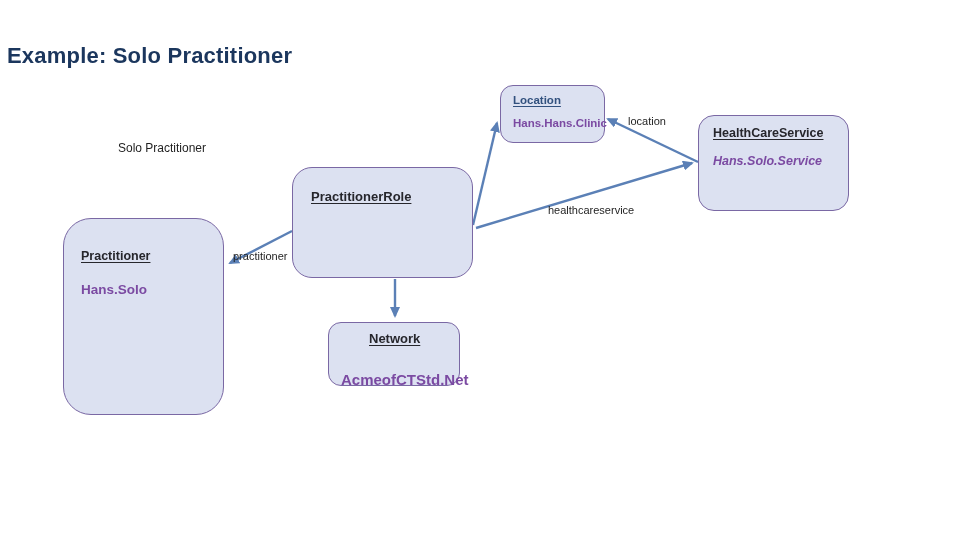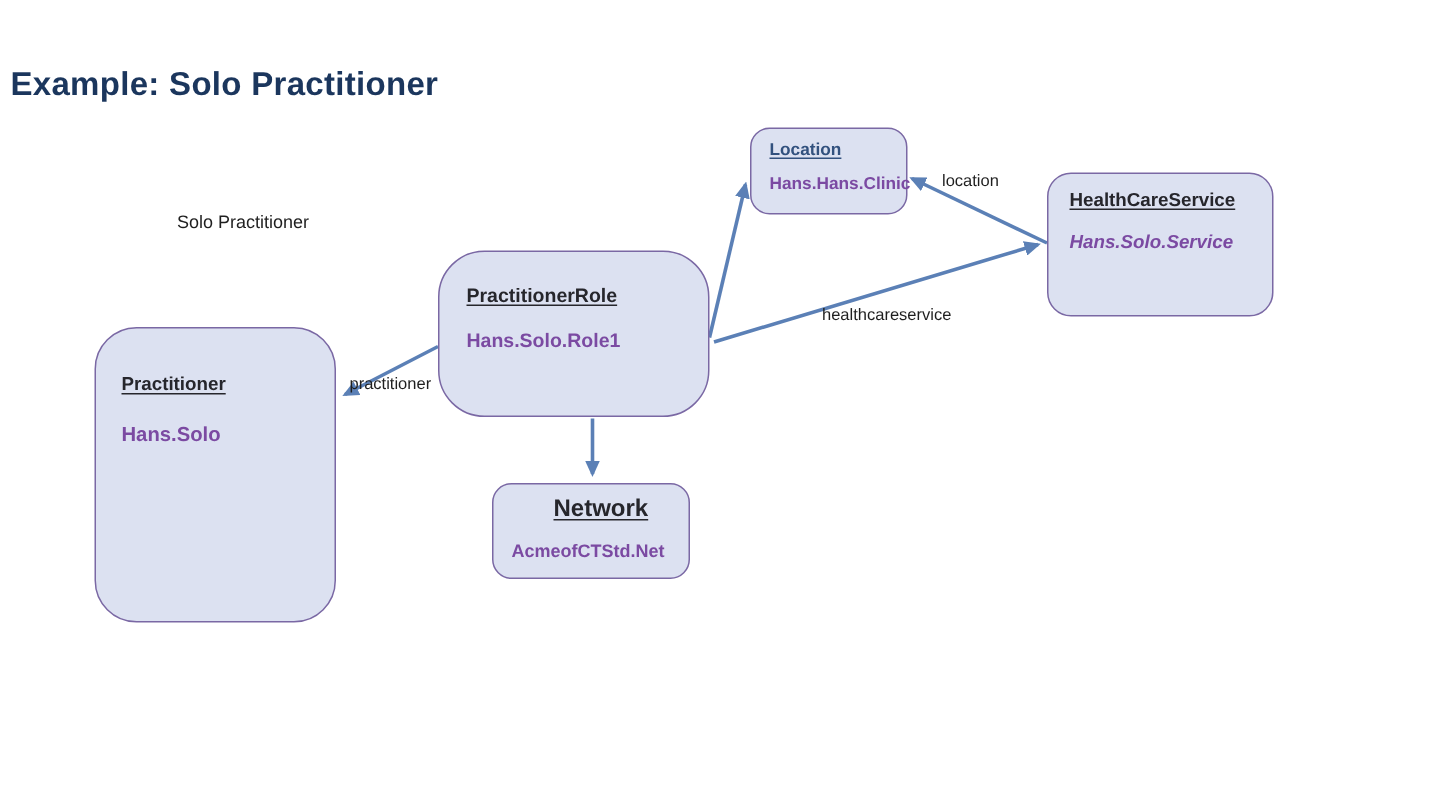--- a/index.html
+++ b/index.html
@@ -50,7 +50,7 @@
   #node-healthcareservice .node-title { font-size: 12.5px; }
   #node-healthcareservice .node-instance { font-size: 12.5px; margin-top: 14px; font-style: italic; }
 
-  #node-practitionerrole { left: 292px; top: 167px; width: 181px; height: 111px; border-radius: 31px; padding: 21px 3px 6px 18px; }
+  #node-practitionerrole { left: 292px; top: 167px; width: 181px; height: 111px; border-radius: 20px; padding: 21px 3px 6px 18px; }
   #node-practitionerrole .node-title { font-size: 13px; }
   #node-practitionerrole .node-instance { font-size: 13px; margin-top: 15px; }
 

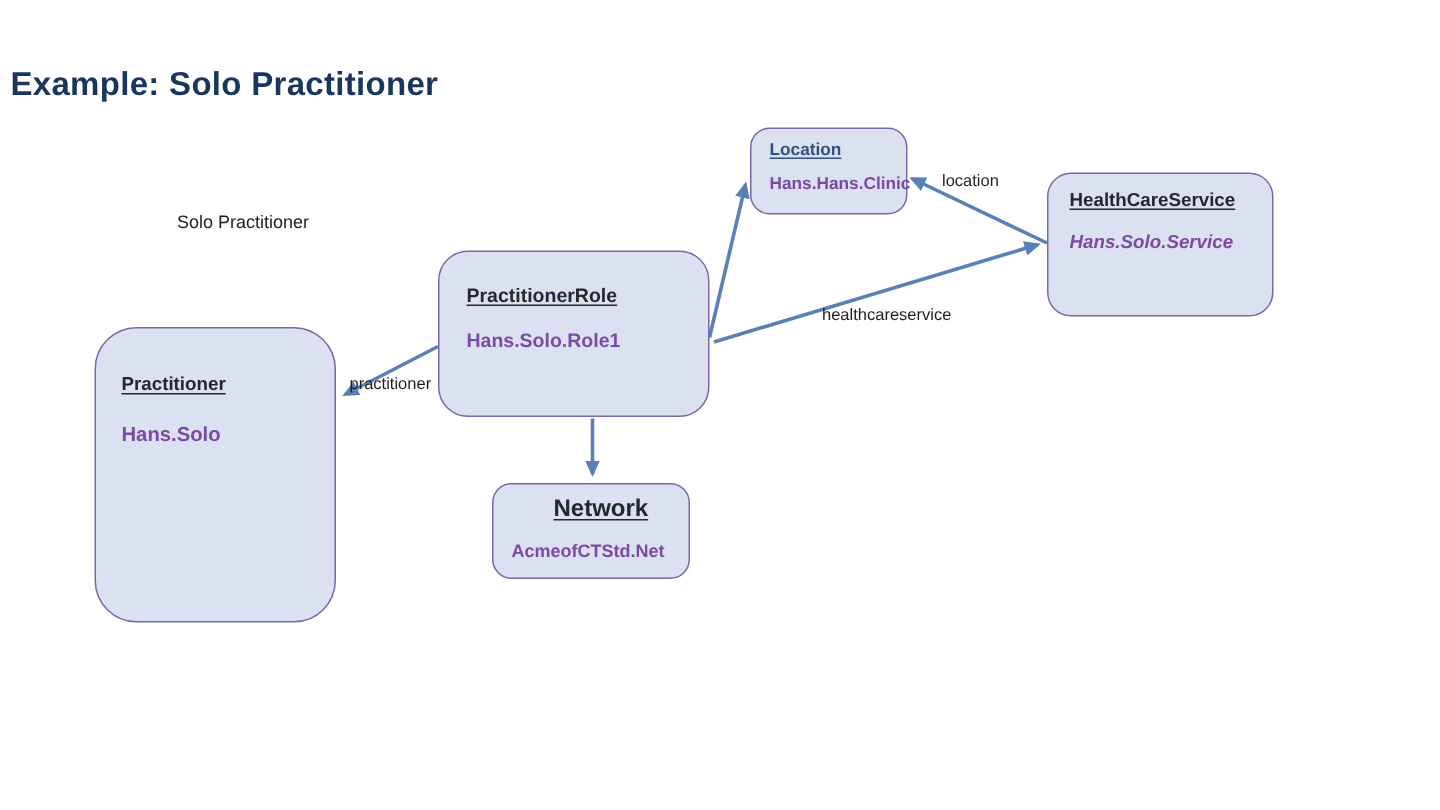--- a/index.html
+++ b/index.html
@@ -98,7 +98,6 @@
 
 <div class="node" id="node-practitionerrole">
   <div class="node-title">PractitionerRole</div>
-  <div class="node-instance">Hans.Solo.Role1</div>
 </div>
 
 <div class="node" id="node-practitioner">

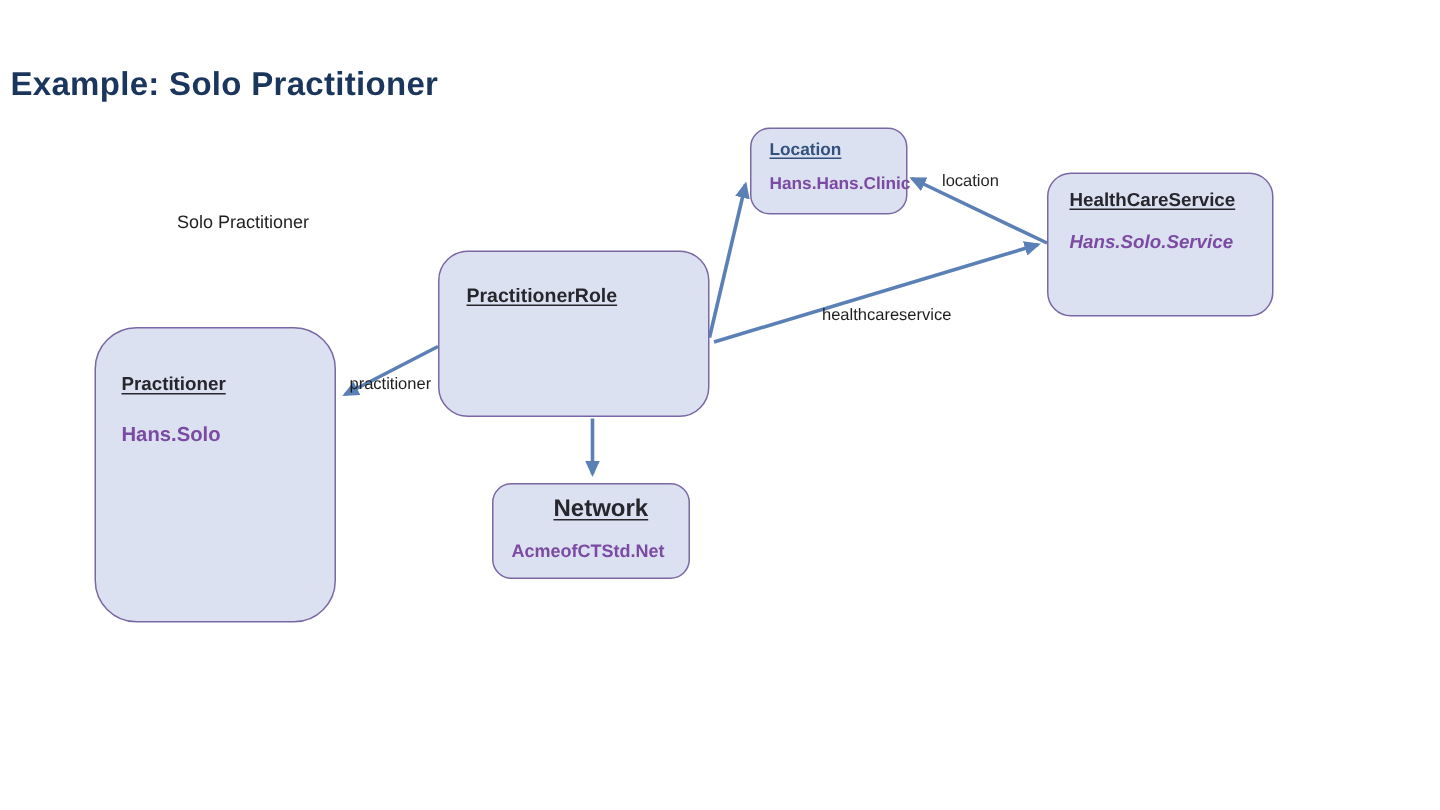--- a/index.html
+++ b/index.html
@@ -59,7 +59,7 @@
   #node-practitioner .node-instance { font-size: 13.5px; margin-top: 19px; }
 
   #node-network { left: 328px; top: 322px; width: 132px; height: 64px; border-radius: 13px; padding: 8px 6px 6px 12px; }
-  #node-network .node-title { font-size: 16px; padding-left: 28px; }
+  #node-network .node-title { font-size: 13px; padding-left: 28px; }
   #node-network .node-instance { font-size: 12px; margin-top: 11px; }
 
   svg.edges { position: absolute; left: 0; top: 0; pointer-events: none; }

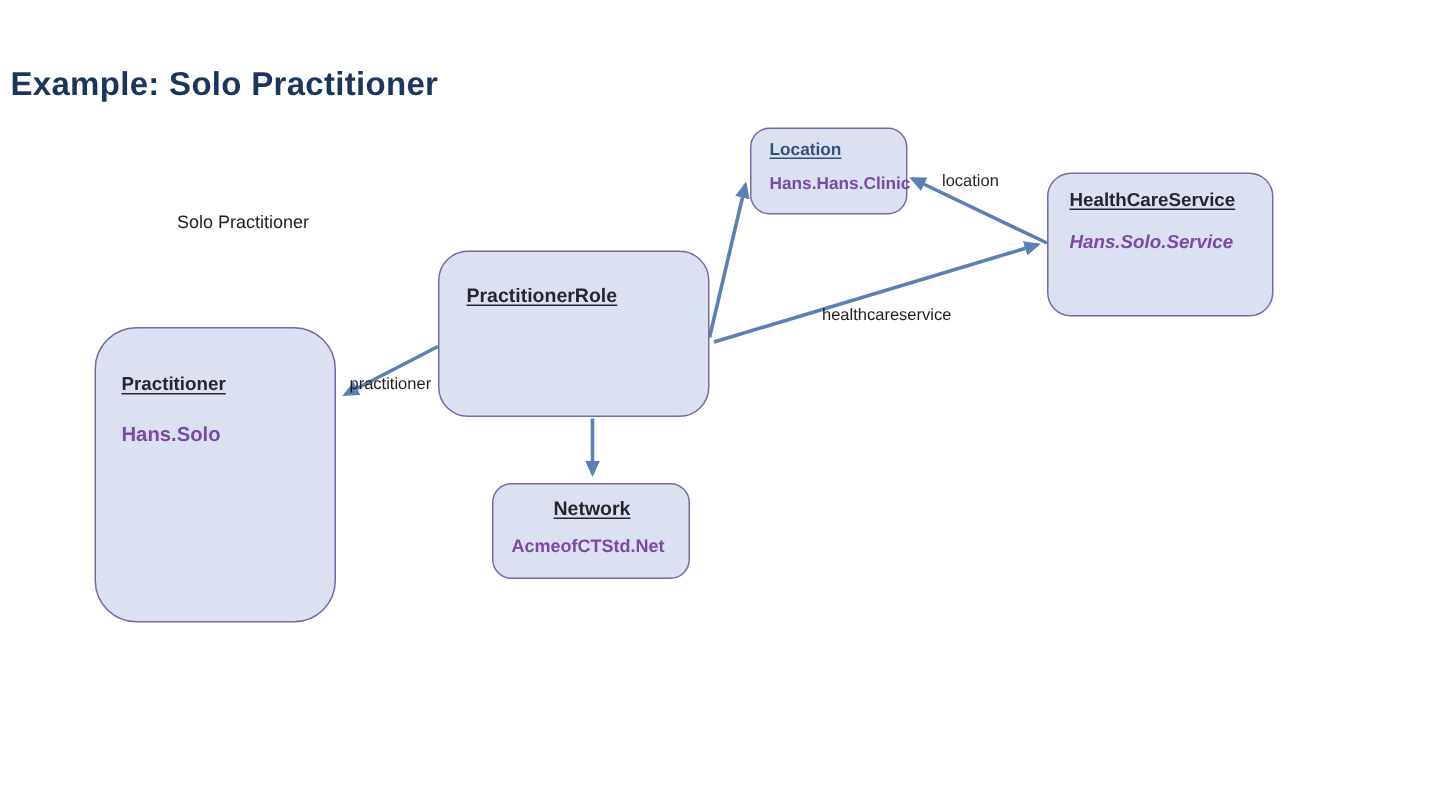--- a/index.html
+++ b/index.html
@@ -60,7 +60,7 @@
 
   #node-network { left: 328px; top: 322px; width: 132px; height: 64px; border-radius: 13px; padding: 8px 6px 6px 12px; }
   #node-network .node-title { font-size: 13px; padding-left: 28px; }
-  #node-network .node-instance { font-size: 12px; margin-top: 11px; }
+  #node-network .node-instance { font-size: 15px; margin-top: 25px; }
 
   svg.edges { position: absolute; left: 0; top: 0; pointer-events: none; }
   svg.edges line { stroke: var(--arrow, #5b80b6); stroke-width: 2.4; }

